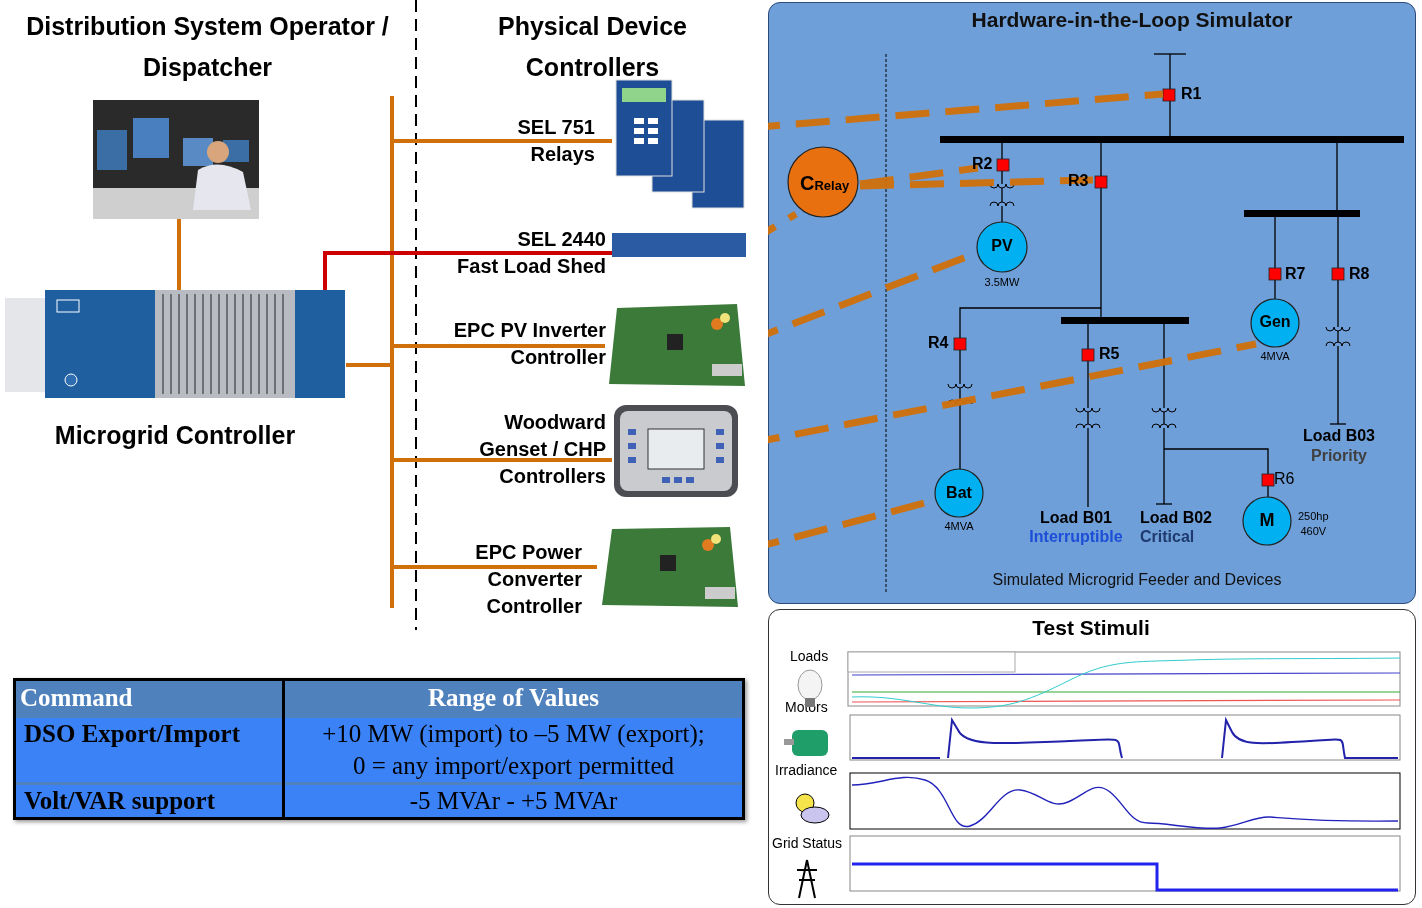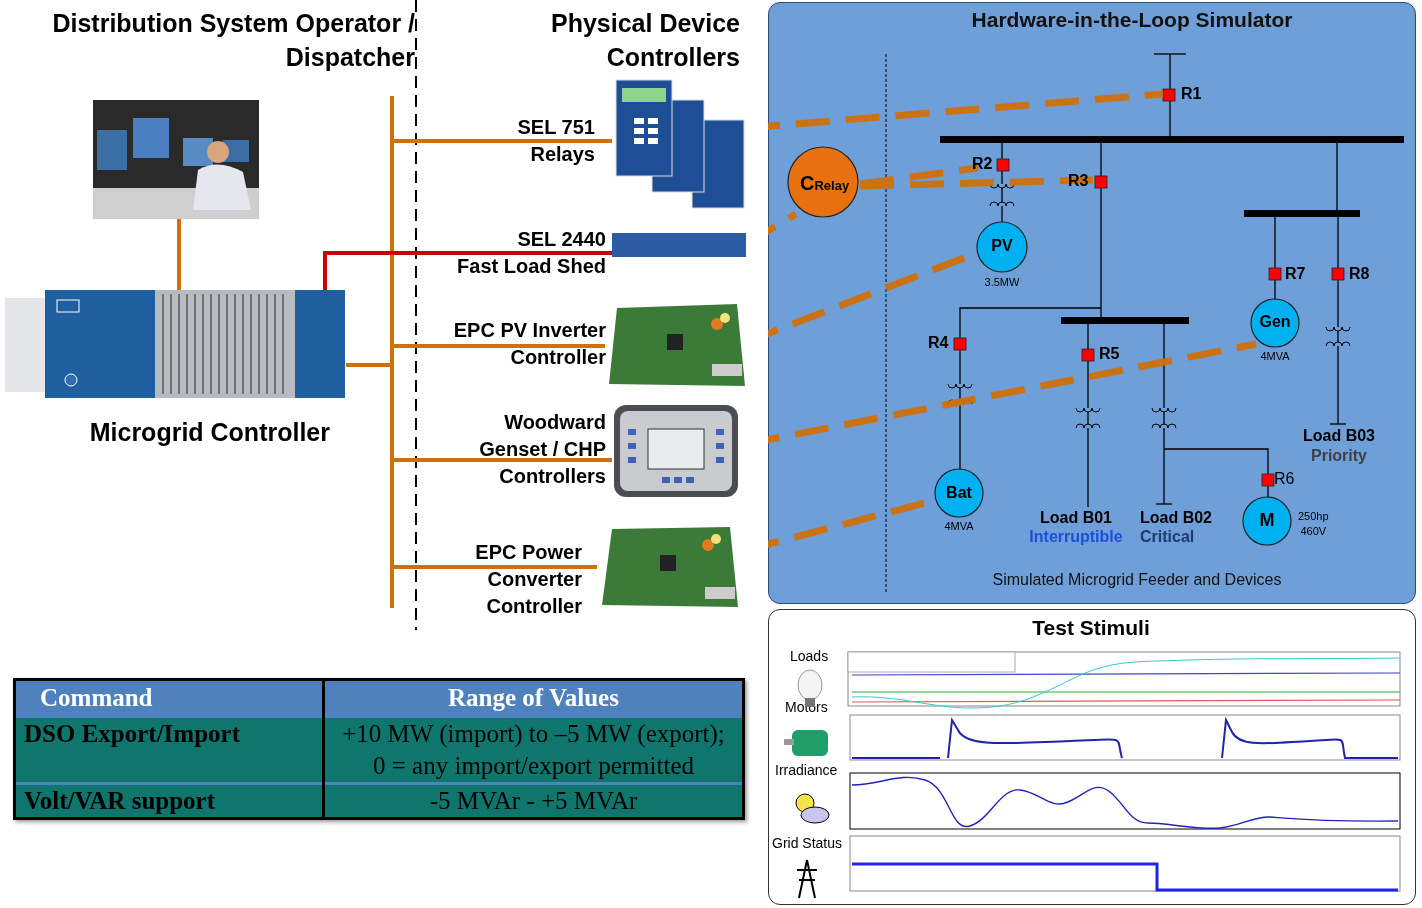--- a/index.html
+++ b/index.html
@@ -5,7 +5,7 @@
   html,body{margin:0;padding:0;background:#fff;}
   body{width:1422px;height:908px;position:relative;overflow:hidden;font-family:"Liberation Sans",sans-serif;}
   .abs{position:absolute;}
-  .hdr{font-weight:bold;font-size:25px;color:#000;text-align:right;line-height:34px;}
+  .hdr{font-weight:bold;font-size:25px;color:#000;text-align:center;line-height:41px;}
   .lbl{font-weight:bold;font-size:20px;color:#000;text-align:right;line-height:27px;}
   .hil{left:768px;top:2px;width:646px;height:600px;background:#6f9fd8;border:1.5px solid #2e4a7a;border-radius:12px;}
   .stim{left:768px;top:609px;width:646px;height:294px;background:#fff;border:1.5px solid #333;border-radius:12px;}

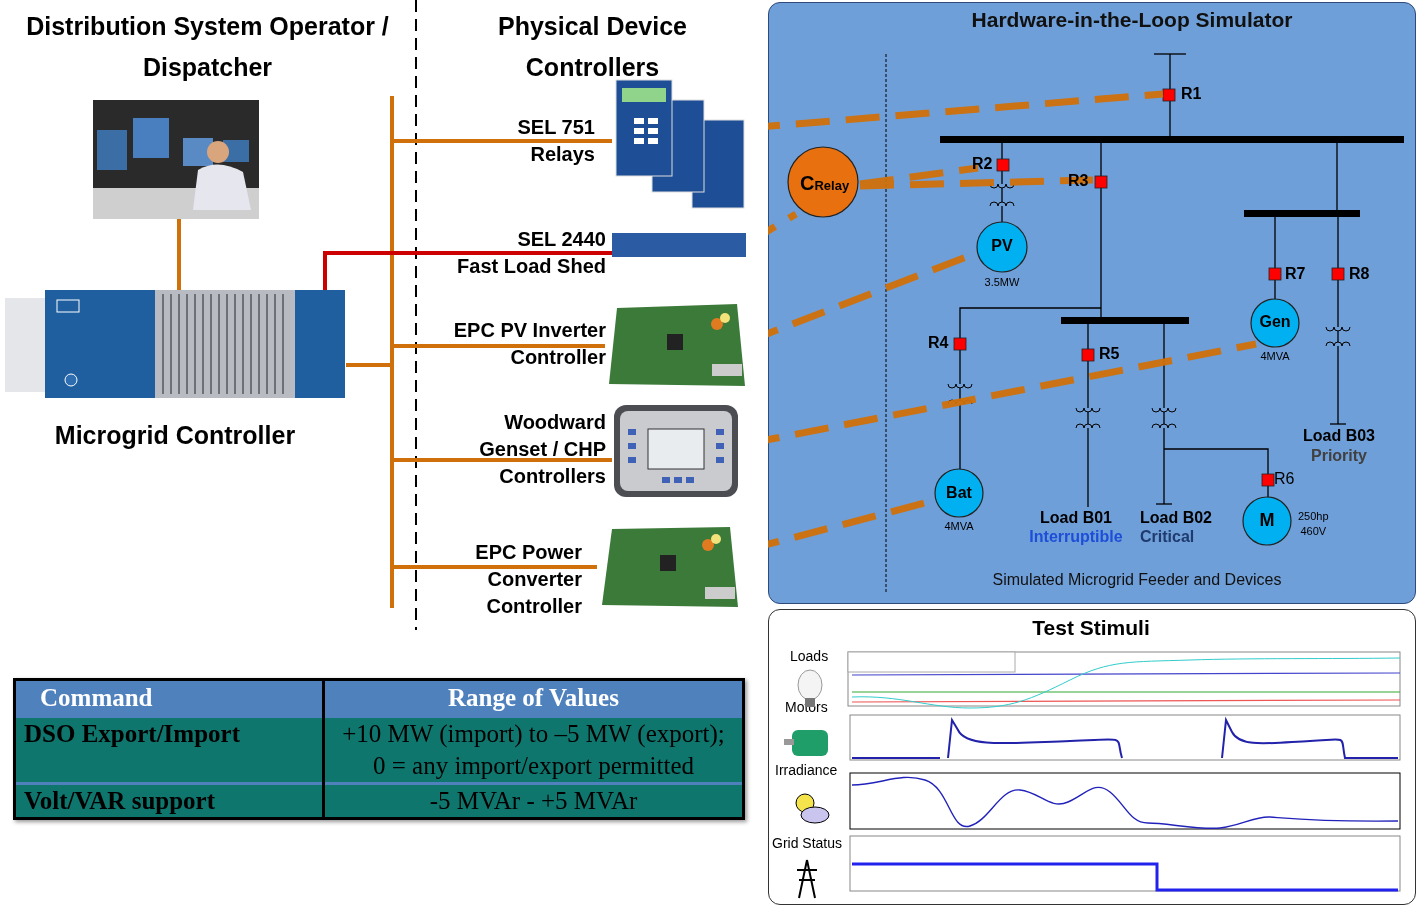--- a/index.html
+++ b/index.html
@@ -10,7 +10,7 @@
   .hil{left:768px;top:2px;width:646px;height:600px;background:#6f9fd8;border:1.5px solid #2e4a7a;border-radius:12px;}
   .stim{left:768px;top:609px;width:646px;height:294px;background:#fff;border:1.5px solid #333;border-radius:12px;}
   table.cmd{border-collapse:collapse;font-family:"Liberation Serif",serif;font-size:25px;}
-  table.cmd th{background:#4f81bd;color:#fff;font-weight:bold;padding:2px 24px;line-height:30px;}
+  table.cmd th{background:#4f81bd;color:#fff;font-weight:bold;padding:2px 4px;line-height:30px;}
   table.cmd td{background:#0f766e;padding:0 8px;line-height:32px;border-top:3px solid #4f81bd;}
   table.cmd td.c{font-weight:bold;text-align:left;}
   table.cmd td.v{text-align:center;border-left:3px solid #000;}

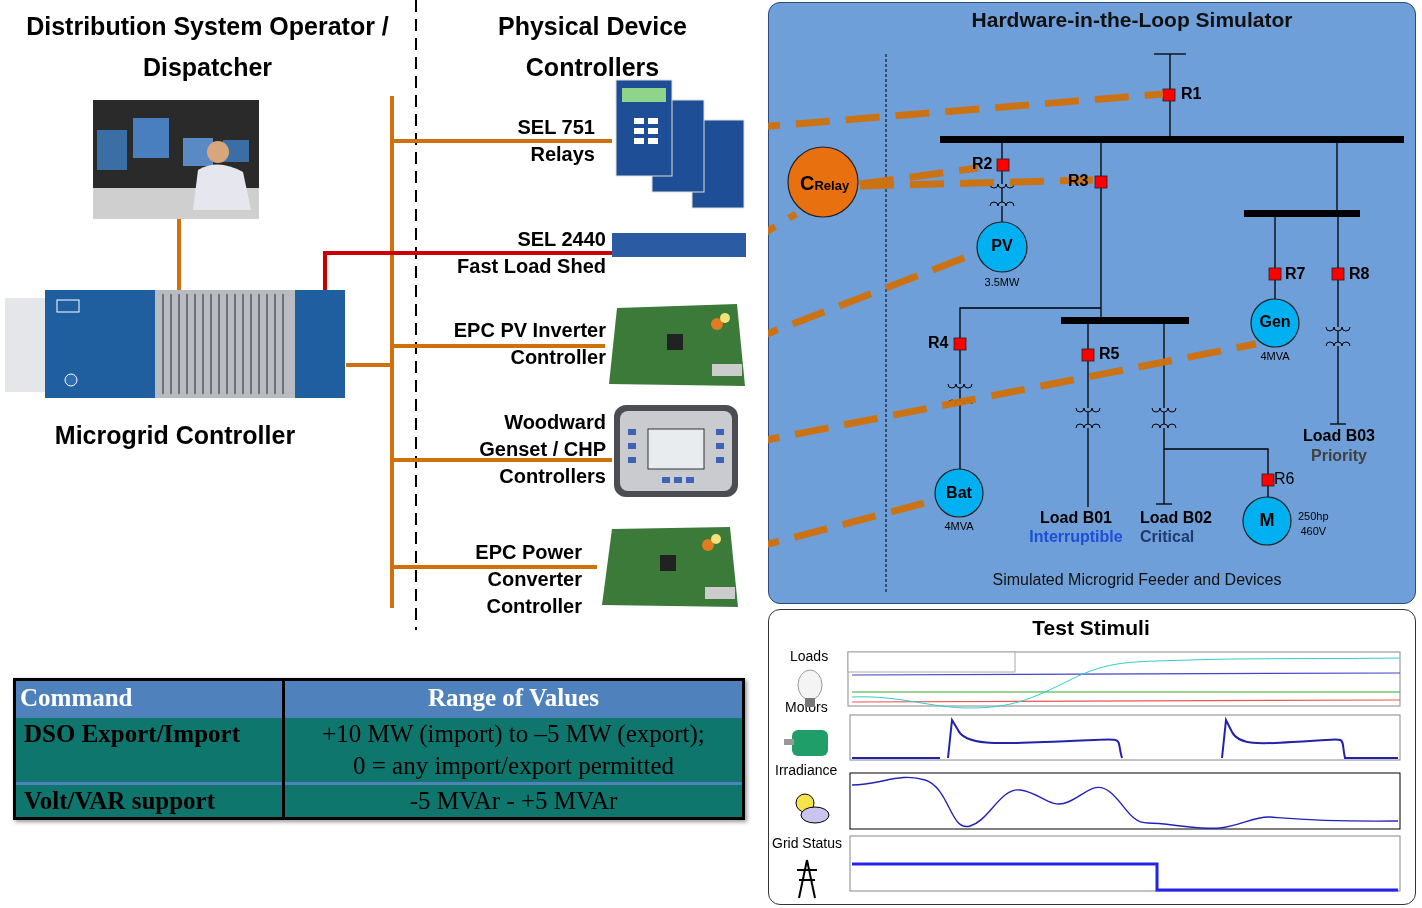--- a/index.html
+++ b/index.html
@@ -11,7 +11,7 @@
   .stim{left:768px;top:609px;width:646px;height:294px;background:#fff;border:1.5px solid #333;border-radius:12px;}
   table.cmd{border-collapse:collapse;font-family:"Liberation Serif",serif;font-size:25px;}
   table.cmd th{background:#4f81bd;color:#fff;font-weight:bold;padding:2px 4px;line-height:30px;}
-  table.cmd td{background:#0f766e;padding:0 8px;line-height:32px;border-top:3px solid #4f81bd;}
+  table.cmd td{background:#3b82f6;padding:0 8px;line-height:32px;border-top:3px solid #4f81bd;}
   table.cmd td.c{font-weight:bold;text-align:left;}
   table.cmd td.v{text-align:center;border-left:3px solid #000;}
   table.cmd th.v{border-left:3px solid #000;}

